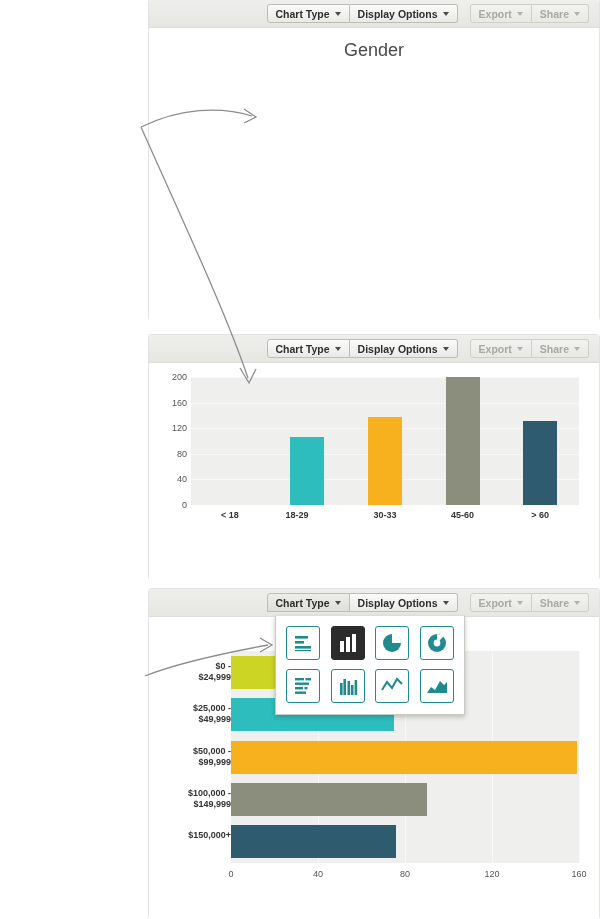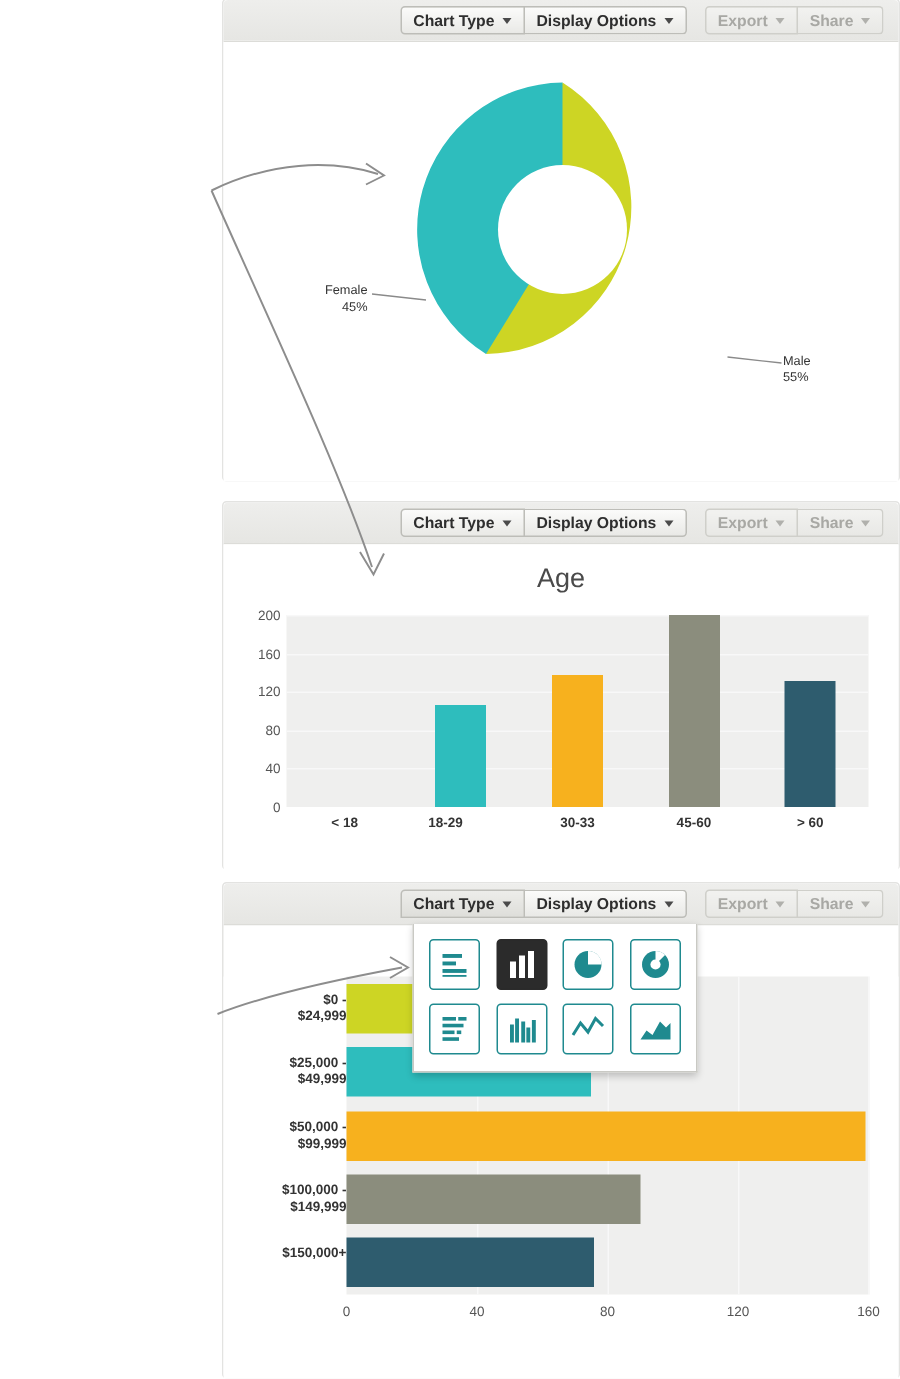--- a/index.html
+++ b/index.html
@@ -188,6 +188,7 @@
       </div>
     </div>
     <div class="panel-body">
+      <div class="chart-title">Gender</div>
       <div class="donut-wrap">
         <svg width="452" height="250" viewBox="0 0 452 250">
 

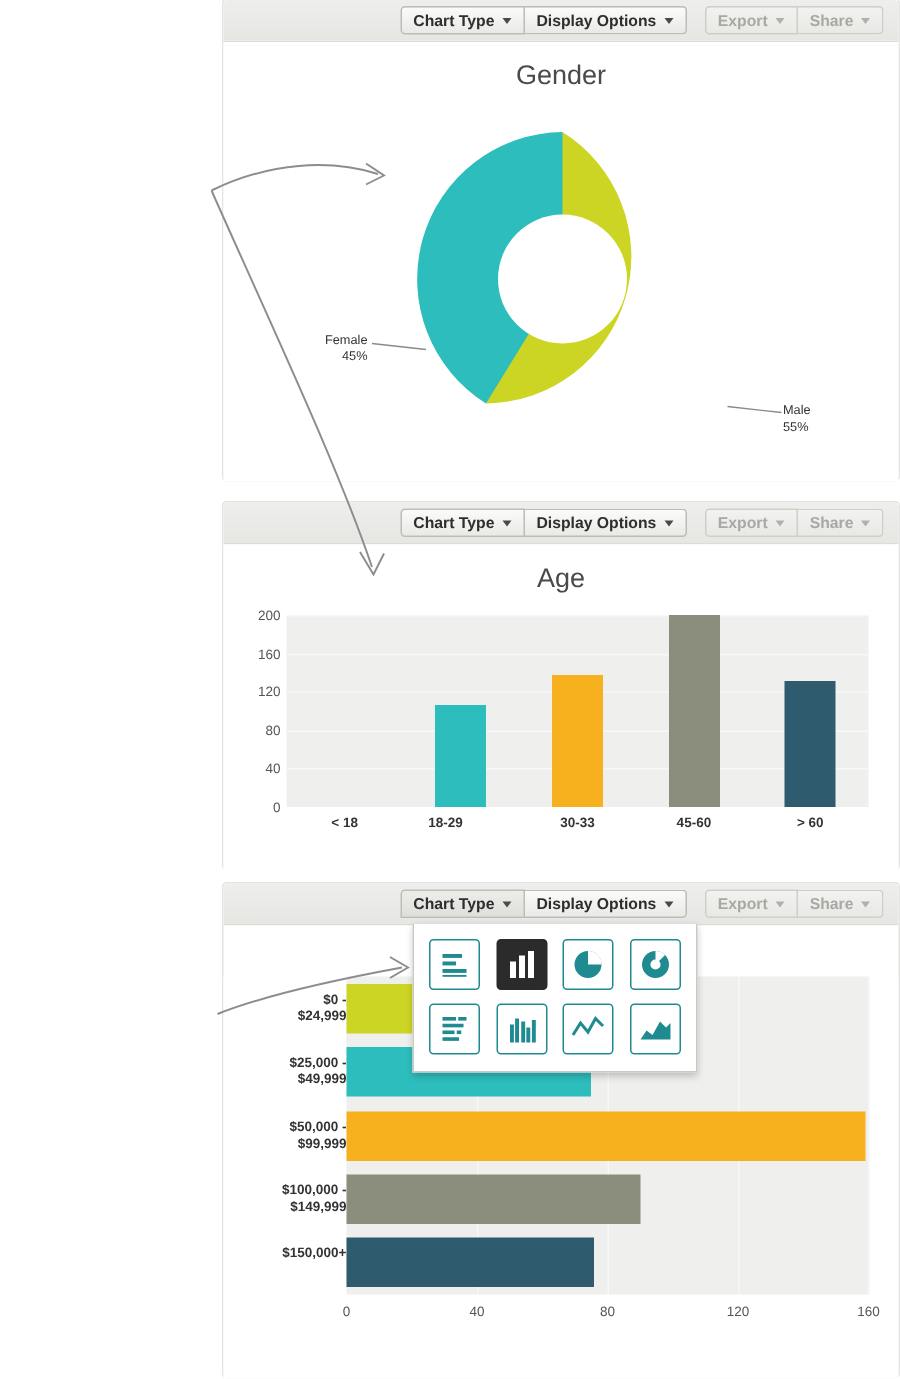--- a/index.html
+++ b/index.html
@@ -189,26 +189,6 @@
     </div>
     <div class="panel-body">
       <div class="chart-title">Gender</div>
-      <div class="donut-wrap">
-        <svg width="452" height="250" viewBox="0 0 452 250">
-
-          <path id="slice-male" d="M 226 27 A 98 98 0 0 1 175 208 L 200 126 Z" fill="#CDD524"></path>
-
-          <path id="slice-female" d="M 175 208 A 98 98 0 0 1 226 27 L 226 125 Z" fill="#2EBDBD"></path>
-          <circle cx="226" cy="125" r="43" fill="#ffffff"></circle>
-
-          <path d="M 99 168 L 135 172" stroke="#8a8a8a" stroke-width="0.9" fill="none"></path>
-          <path d="M 372 214 L 336 210" stroke="#8a8a8a" stroke-width="0.9" fill="none"></path>
-        </svg>
-        <div class="pie-label" id="lbl-female">
-          <span>Female</span><br>
-          <span>45%</span>
-        </div>
-        <div class="pie-label" id="lbl-male">
-          <span>Male</span><br>
-          <span>55%</span>
-        </div>
-      </div>
     </div>
   </div>
 

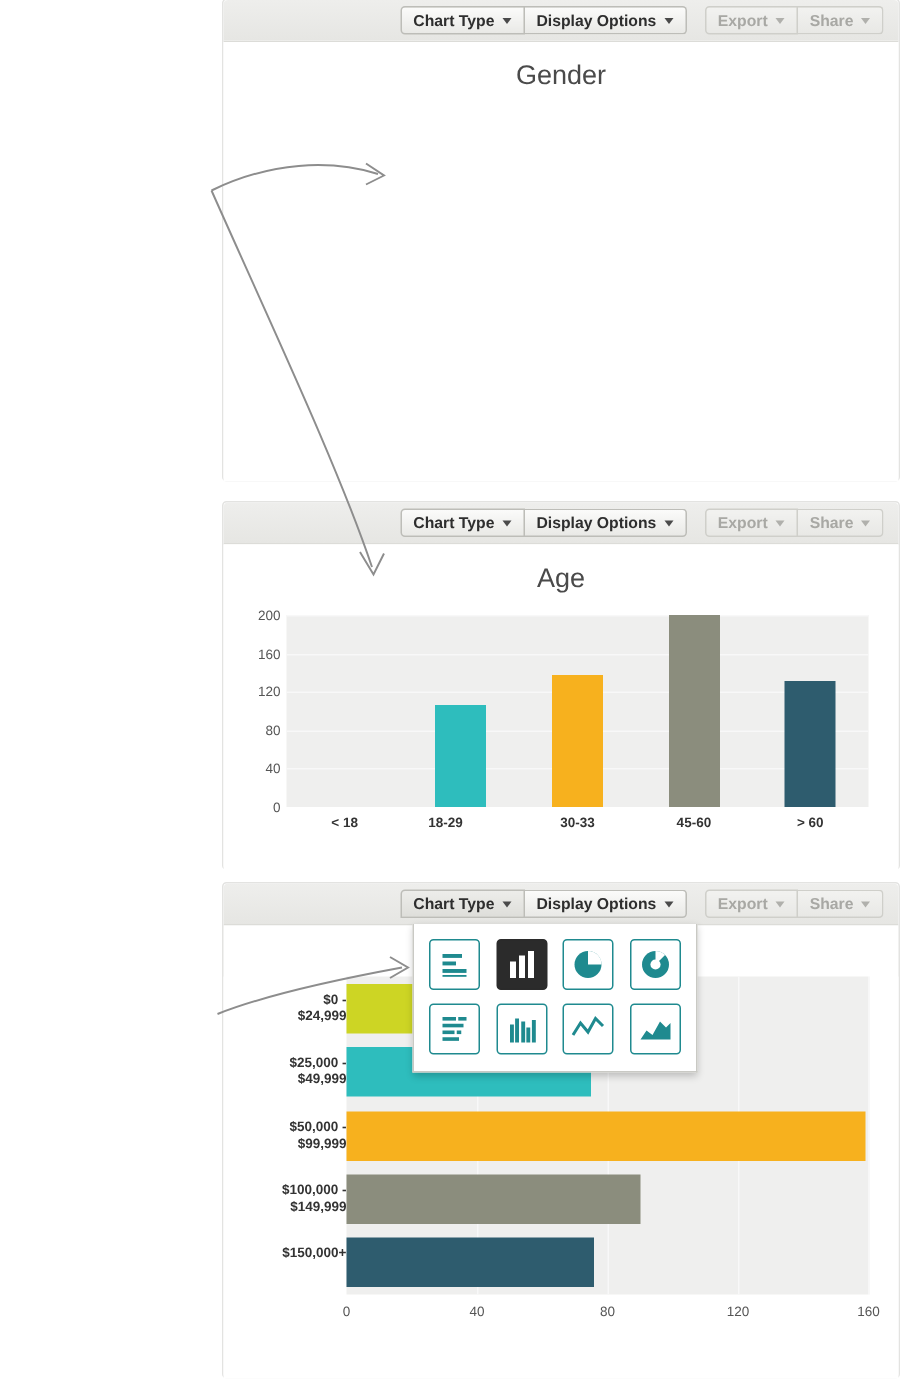--- a/index.html
+++ b/index.html
@@ -217,7 +217,6 @@
       </div>
     </div>
     <div class="panel-body">
-      <div class="chart-title">Age</div>
       <div class="vchart" id="age-vchart" style="height:152px;margin-top:14px;">
         <div class="vc-ylabels" id="age-ylabels">
             <div class="vc-ylabel" style="top: 128px;">0</div>

